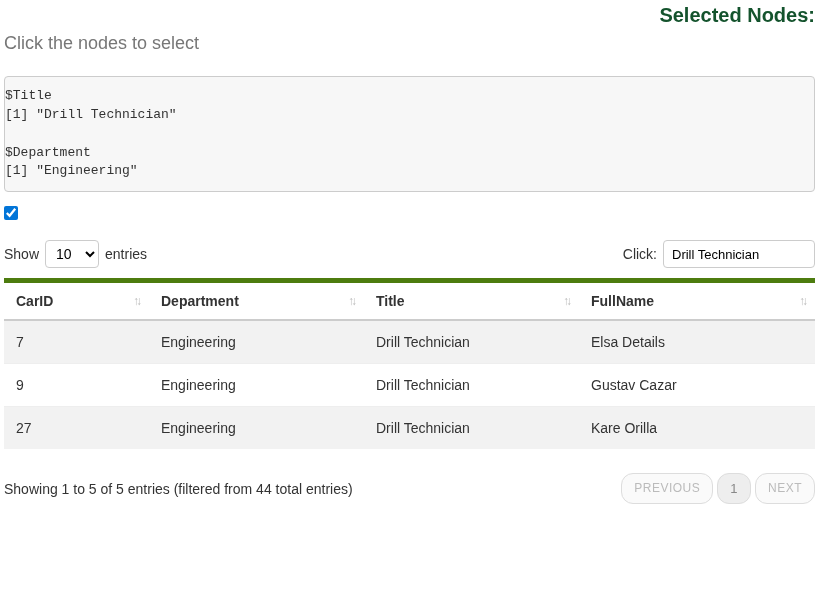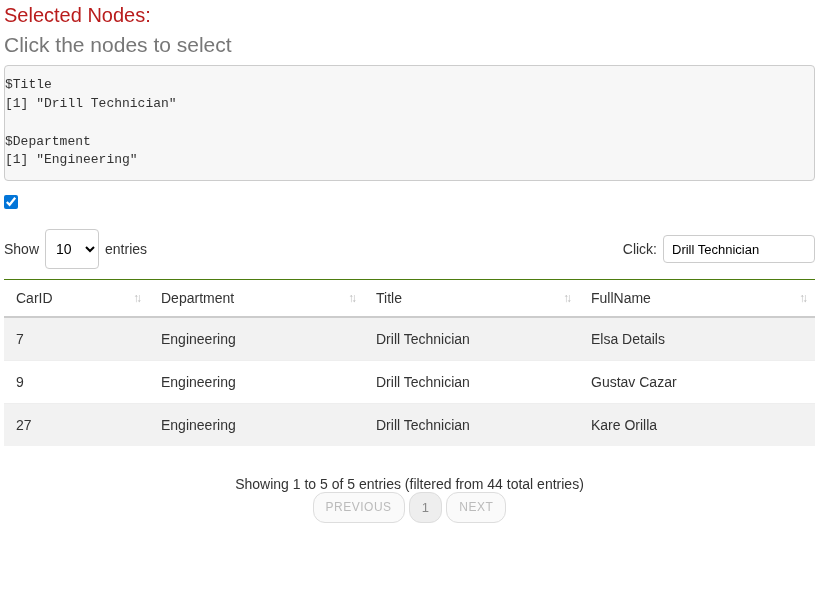--- a/index.html
+++ b/index.html
@@ -13,9 +13,10 @@
   }
   h3.heading {
     font-size: 20px;
-    font-weight: 400;
-    color: #b91c1c;
+    font-weight: 700;
+    color: #14532d;
     margin-bottom: 6px;
+    text-align: right;
   }
   .subhead {
     color: #777;

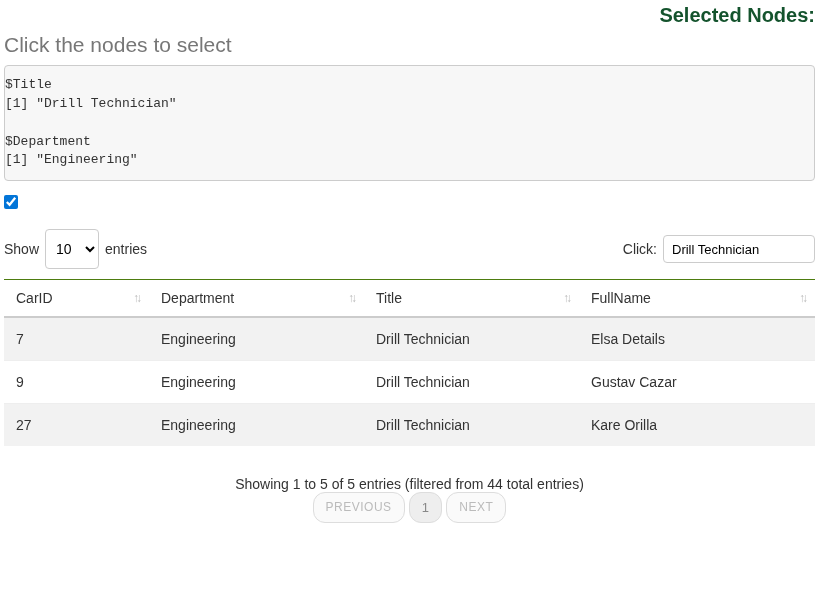--- a/index.html
+++ b/index.html
@@ -20,8 +20,8 @@
   }
   .subhead {
     color: #777;
-    font-size: 21px;
-    margin-bottom: 8px;
+    font-size: 18px;
+    margin-bottom: 22px;
   }
   .code-block {
     border: 1px solid #ccc;

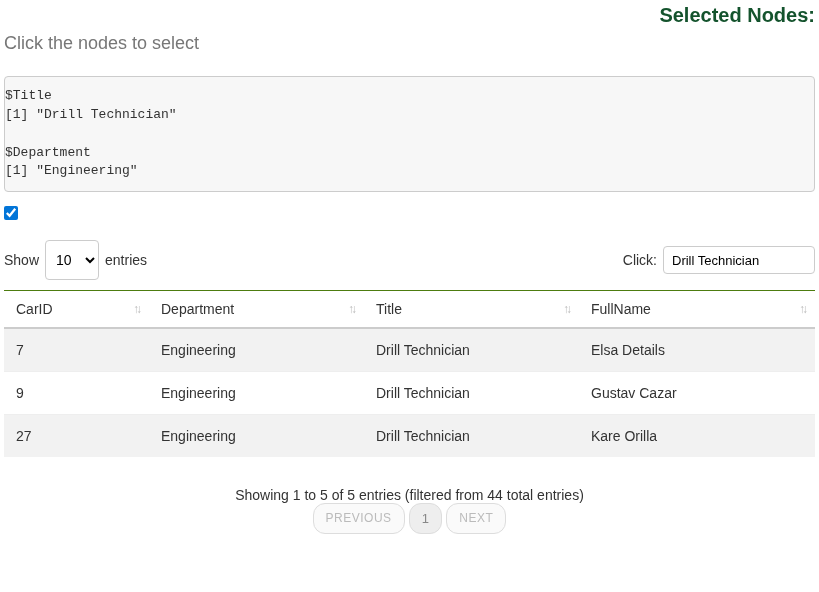--- a/index.html
+++ b/index.html
@@ -49,7 +49,7 @@
   .dt-top {
     display: flex;
     justify-content: space-between;
-    align-items: center;
+    align-items: flex-end;
     font-size: 14px;
     color: #333;
     margin-bottom: 10px;

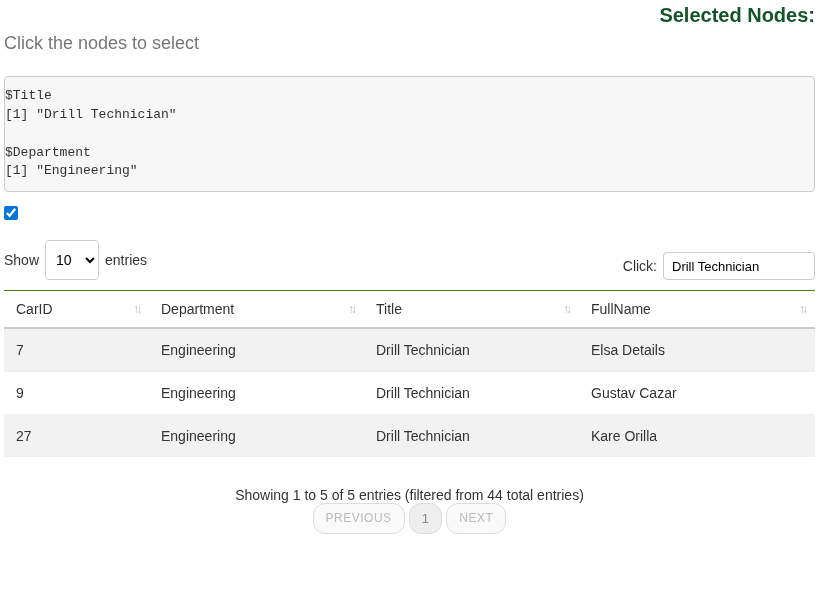--- a/index.html
+++ b/index.html
@@ -64,7 +64,7 @@
     border-radius: 4px;
     padding: 4px 6px;
     font-size: 14px;
-    height: 40px;
+    height: 28px;
     width: 54px;
     background: #fff;
   }

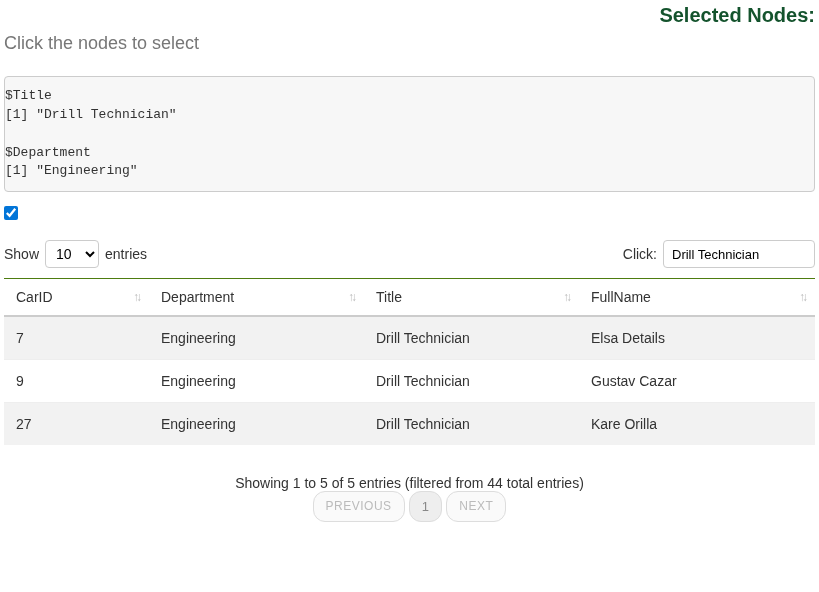--- a/index.html
+++ b/index.html
@@ -82,11 +82,11 @@
     table-layout: fixed;
   }
   table.dt thead th {
-    border-top: 1px solid #4d7c0f;
+    border-top: 5px solid #4d7c0f;
     border-bottom: 2px solid #ccc;
     text-align: left;
     padding: 10px 12px;
-    font-weight: 400;
+    font-weight: 700;
     font-size: 14px;
     color: #333;
     position: relative;

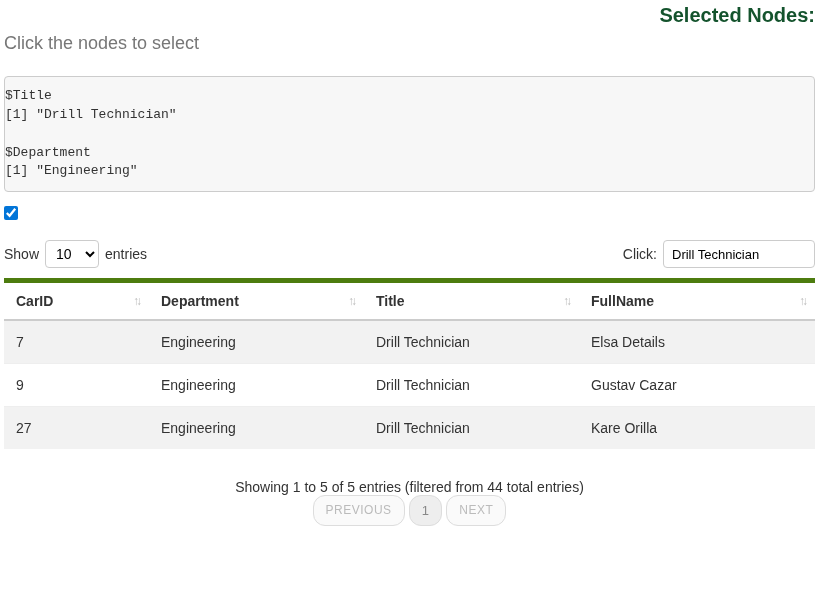--- a/index.html
+++ b/index.html
@@ -116,9 +116,8 @@
     display: flex;
     justify-content: space-between;
     align-items: center;
-    margin-top: 30px;
-    font-size: 14px;
-    flex-direction: column;
+    margin-top: 24px;
+    font-size: 14px;
   }
   .paginate {
     display: flex;

